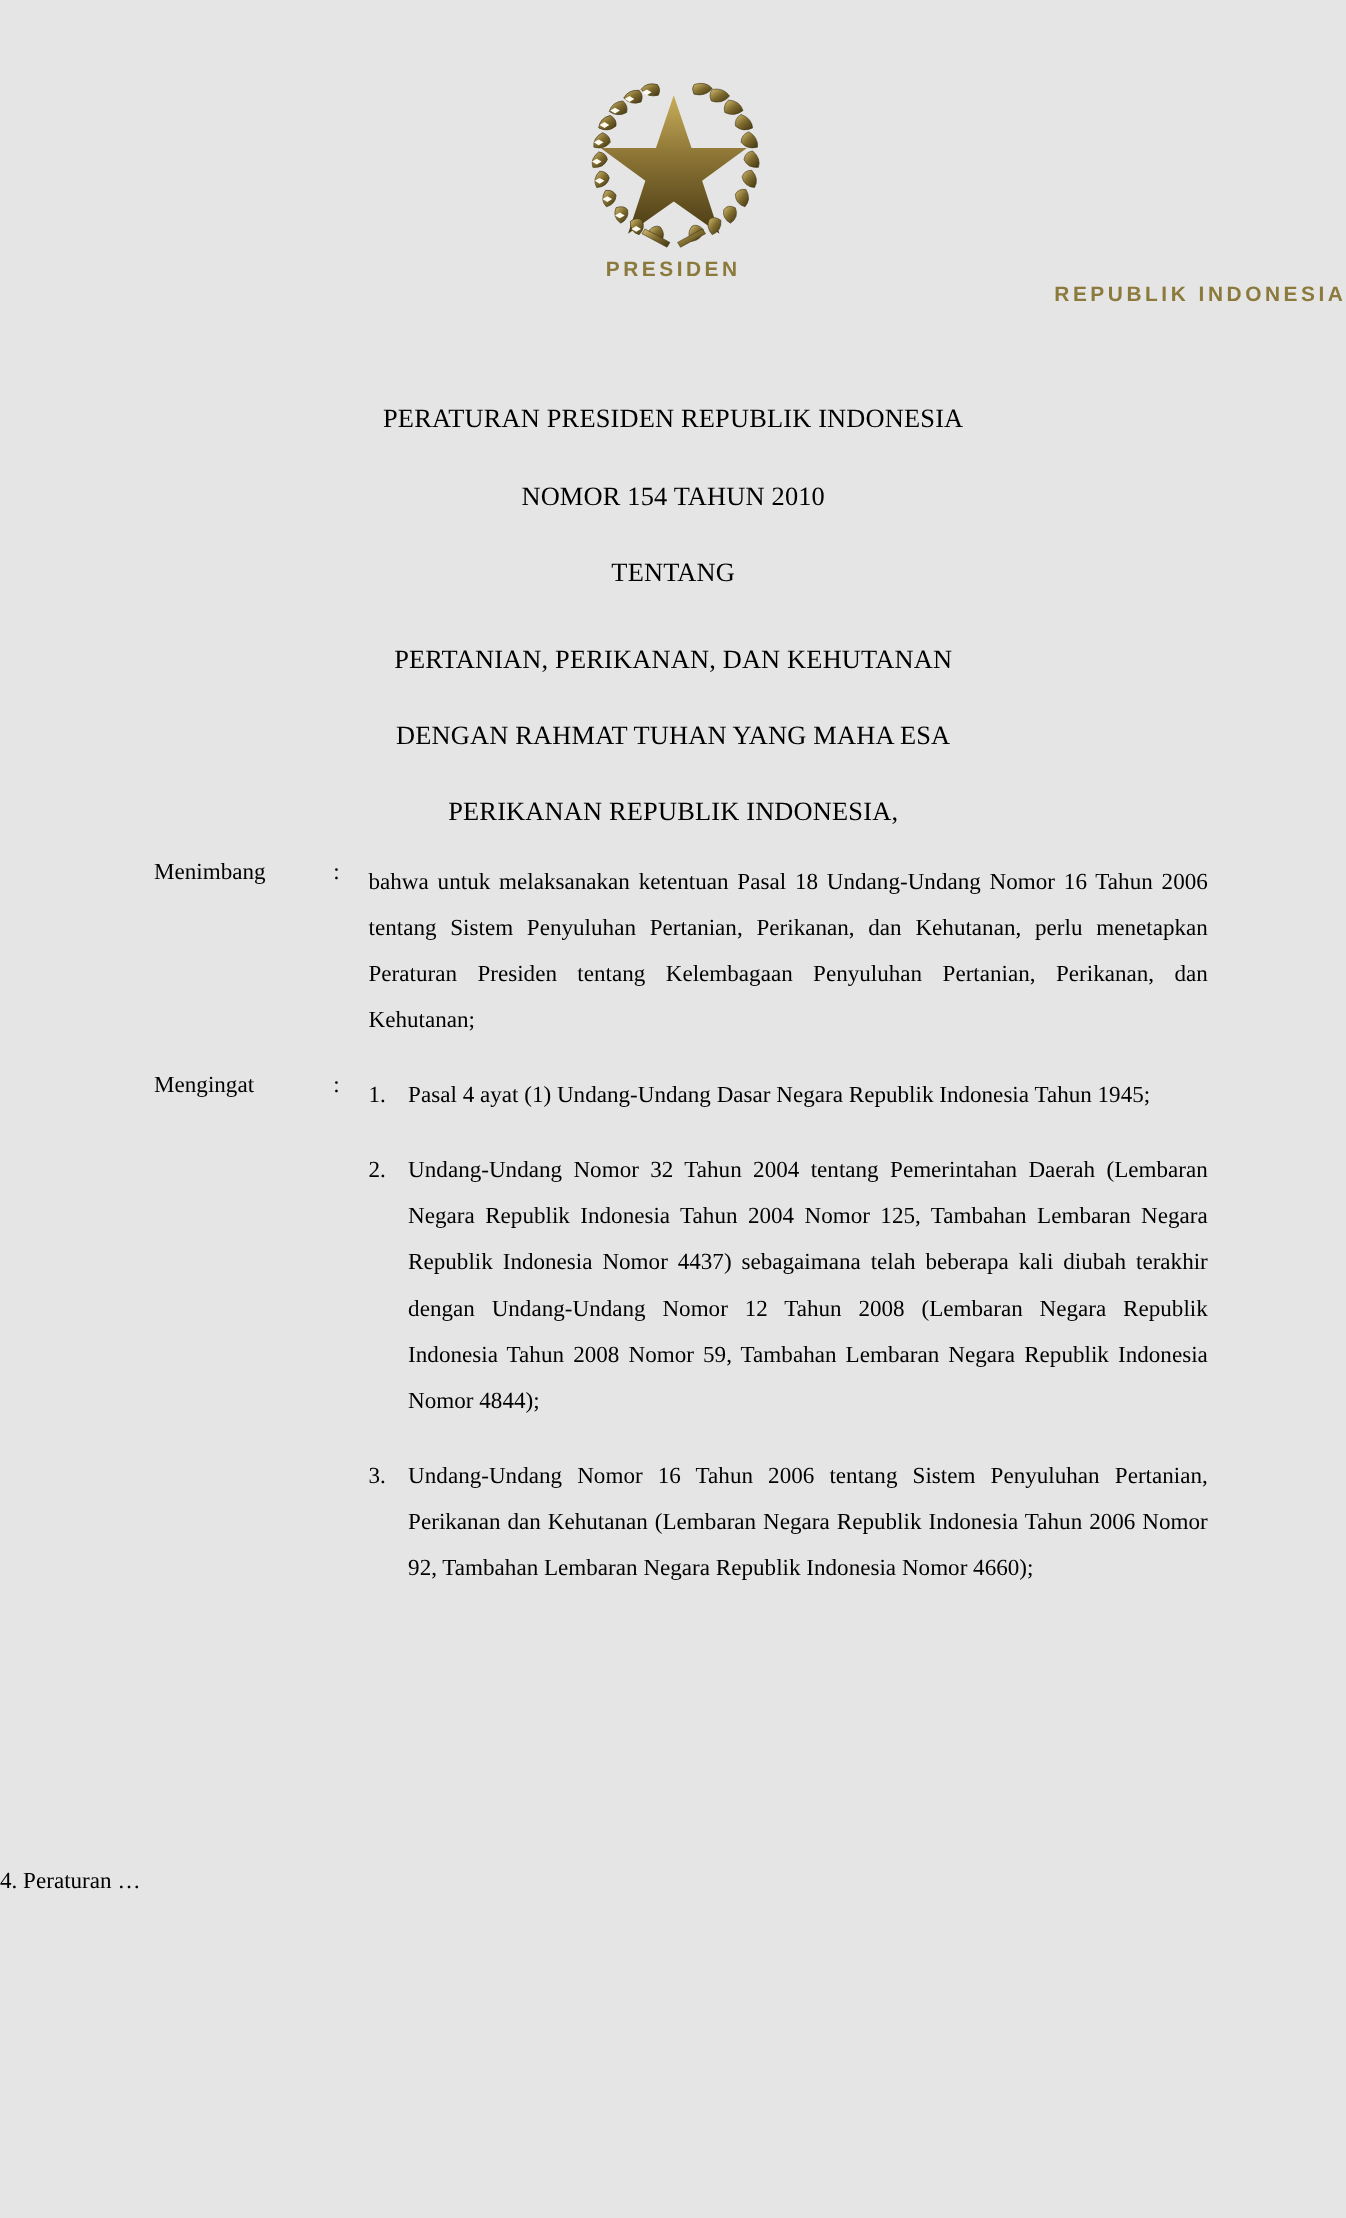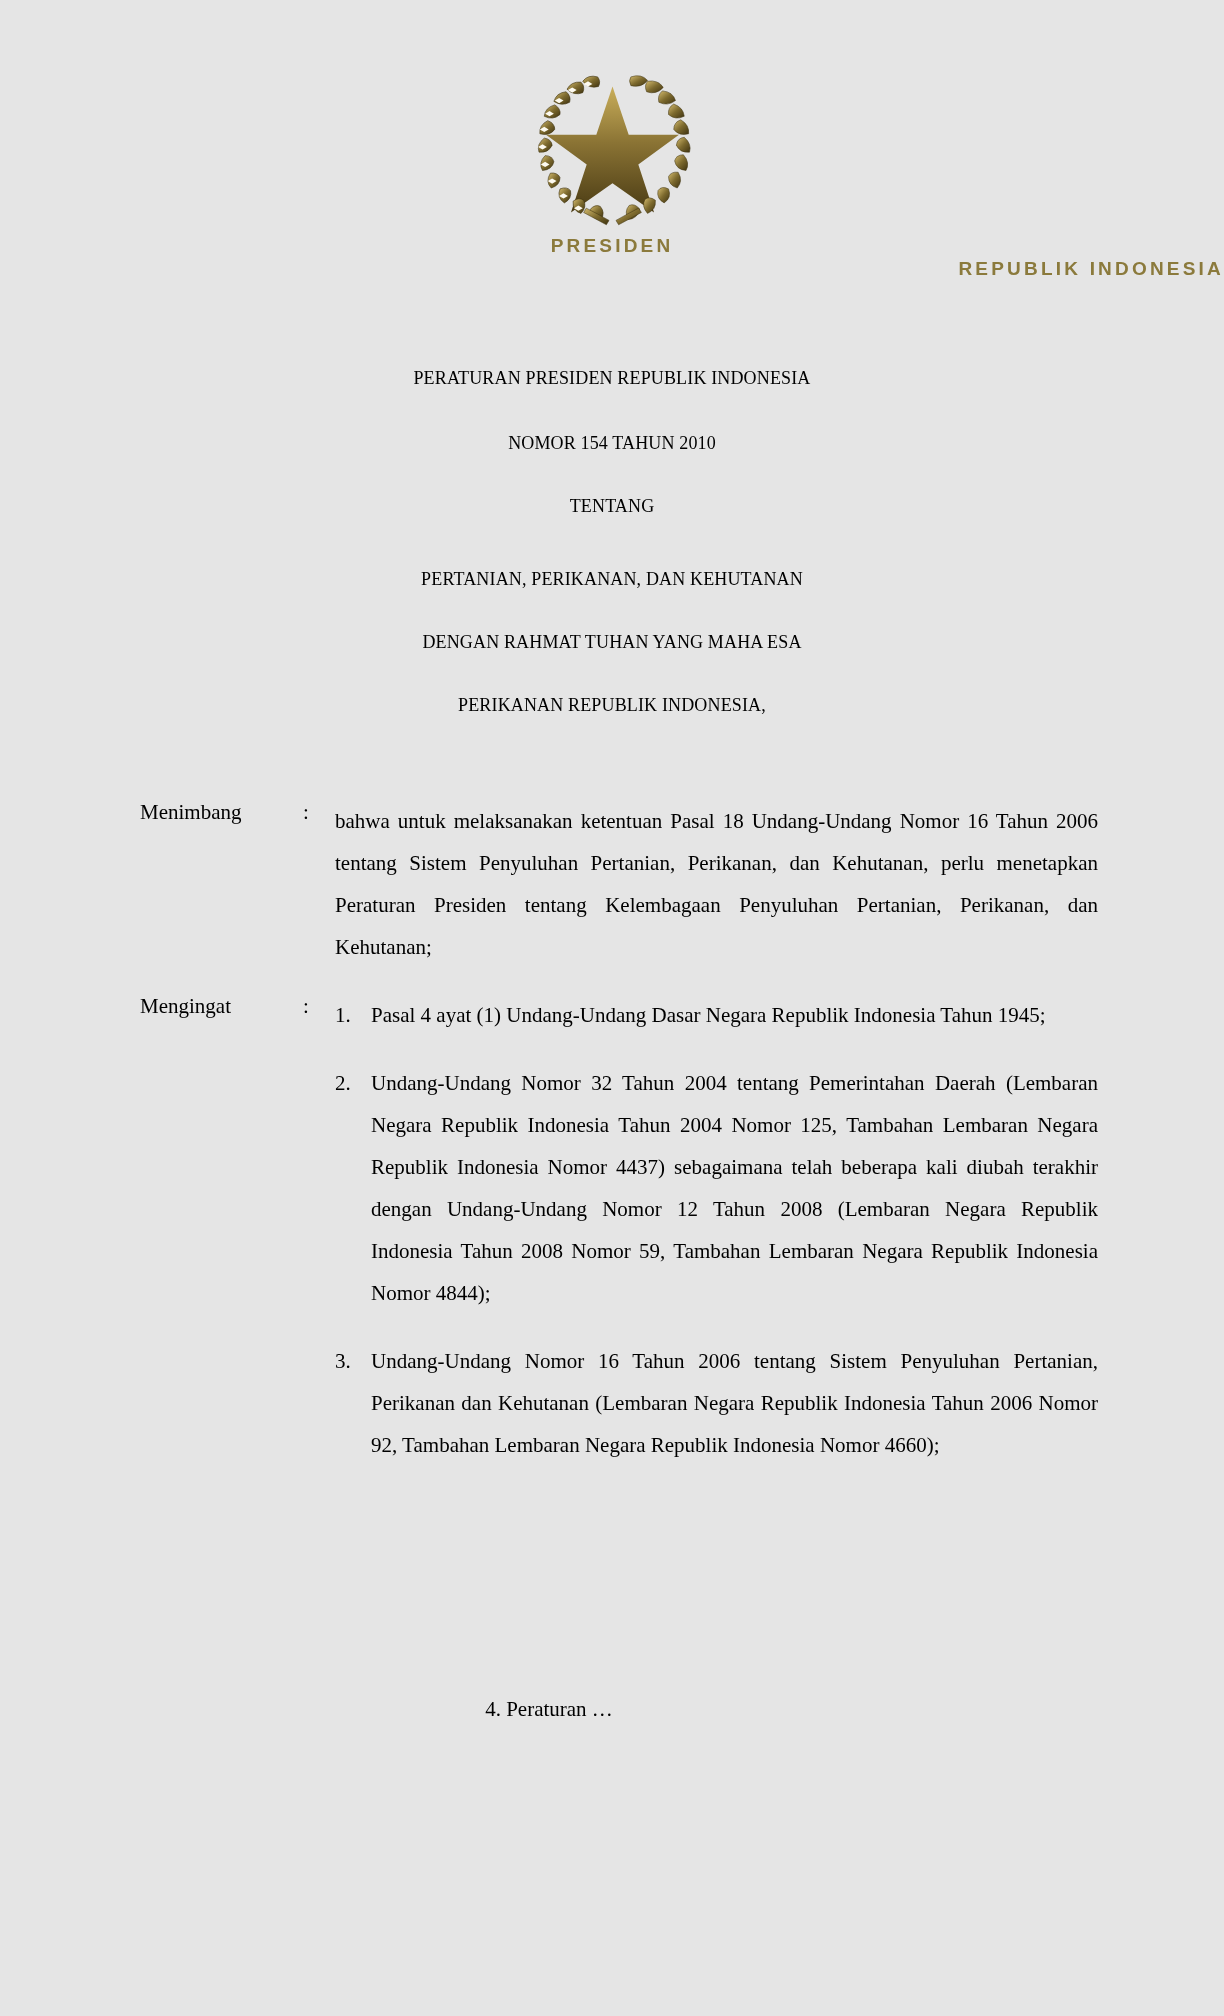--- a/index.html
+++ b/index.html
@@ -65,7 +65,7 @@
     left: 0;
     width: 1224px;
     text-align: center;
-    font-size: 18px;
+    font-size: 24px;
     letter-spacing: 0.15px;
   }
   .title-line { display: block; }

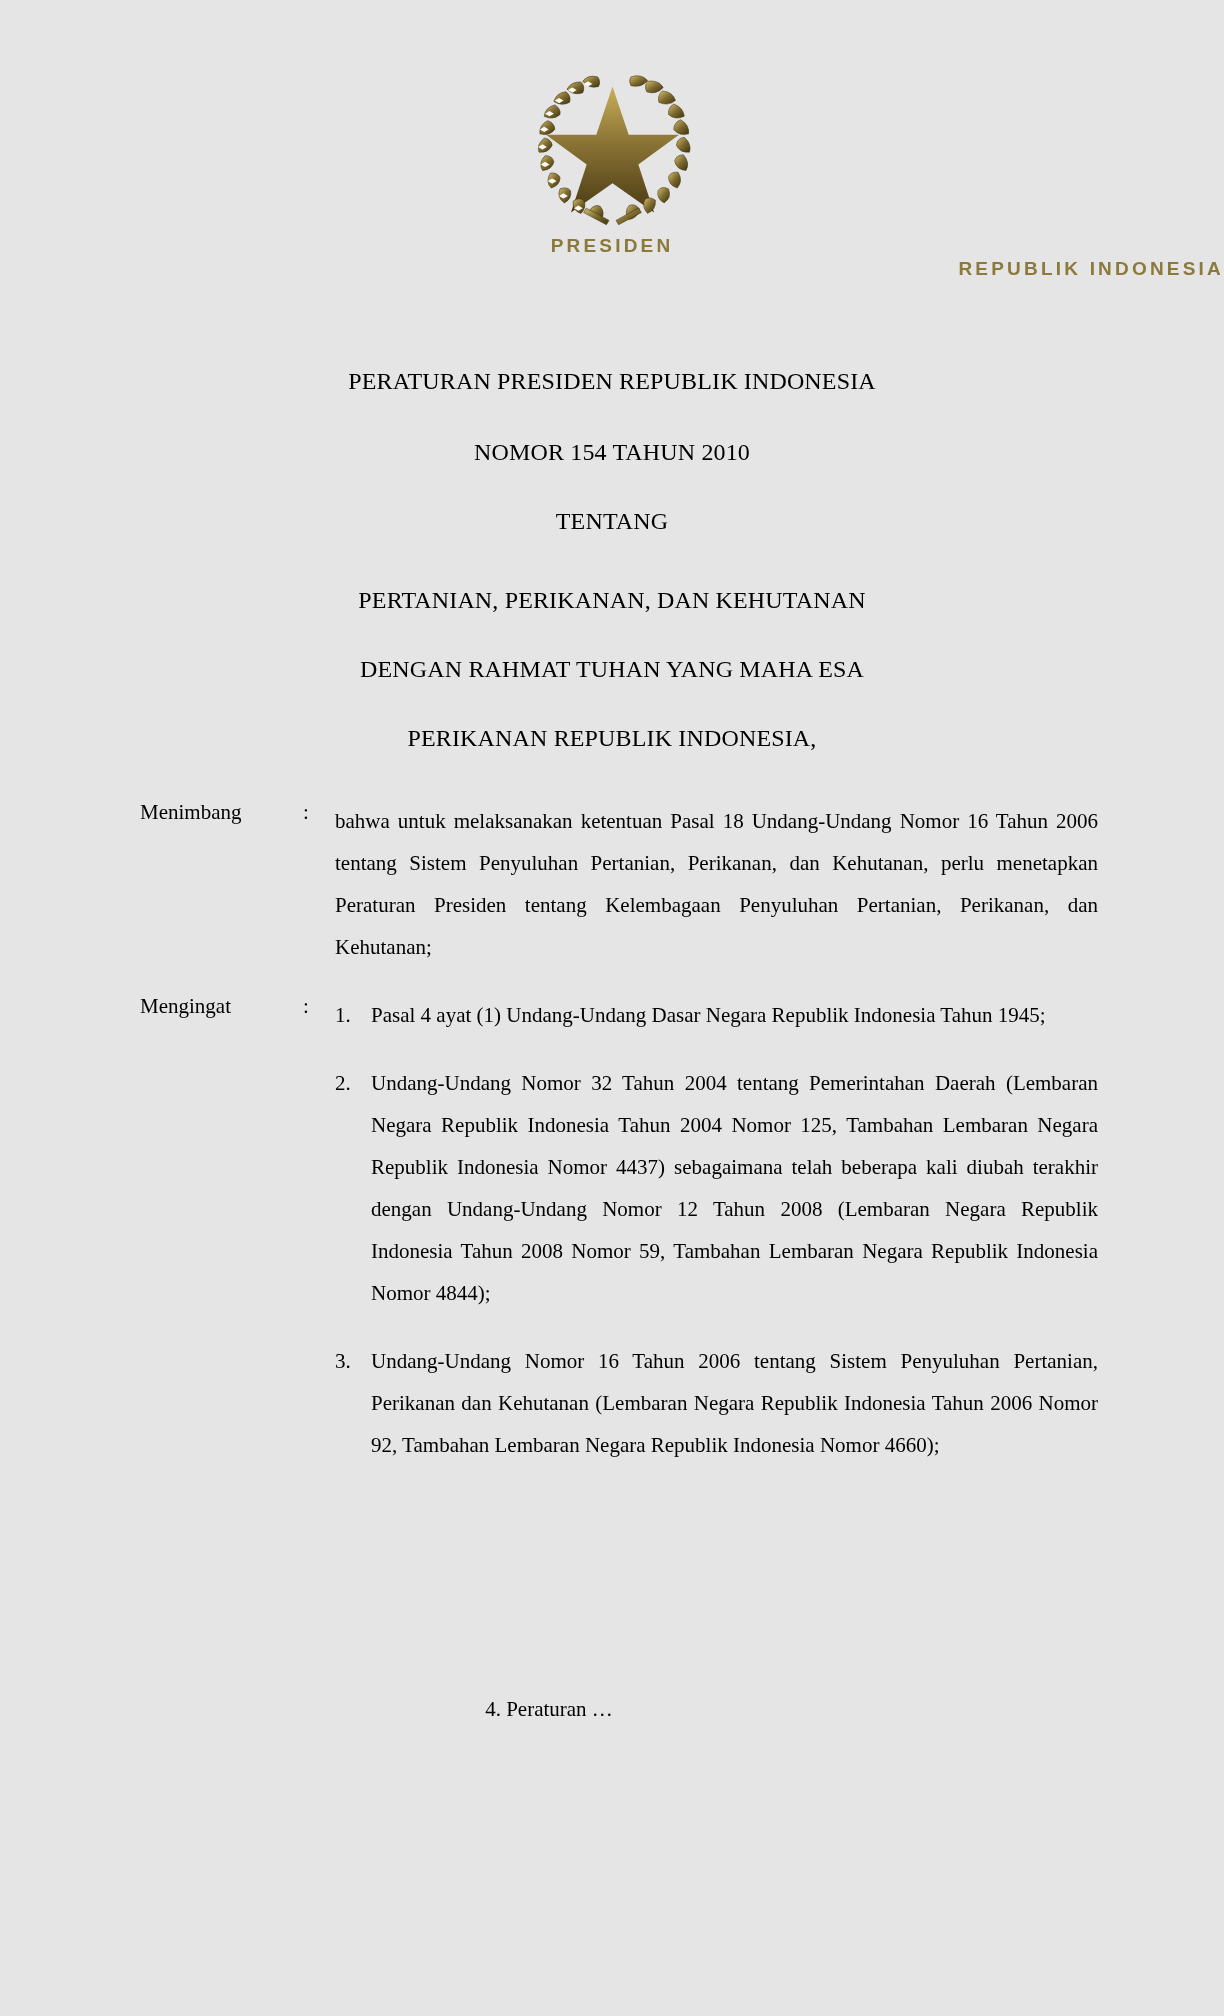--- a/index.html
+++ b/index.html
@@ -76,7 +76,7 @@
   
   .body-block {
     position: absolute;
-    top: 800px;
+    top: 780px;
     left: 0;
     width: 1224px;
   }

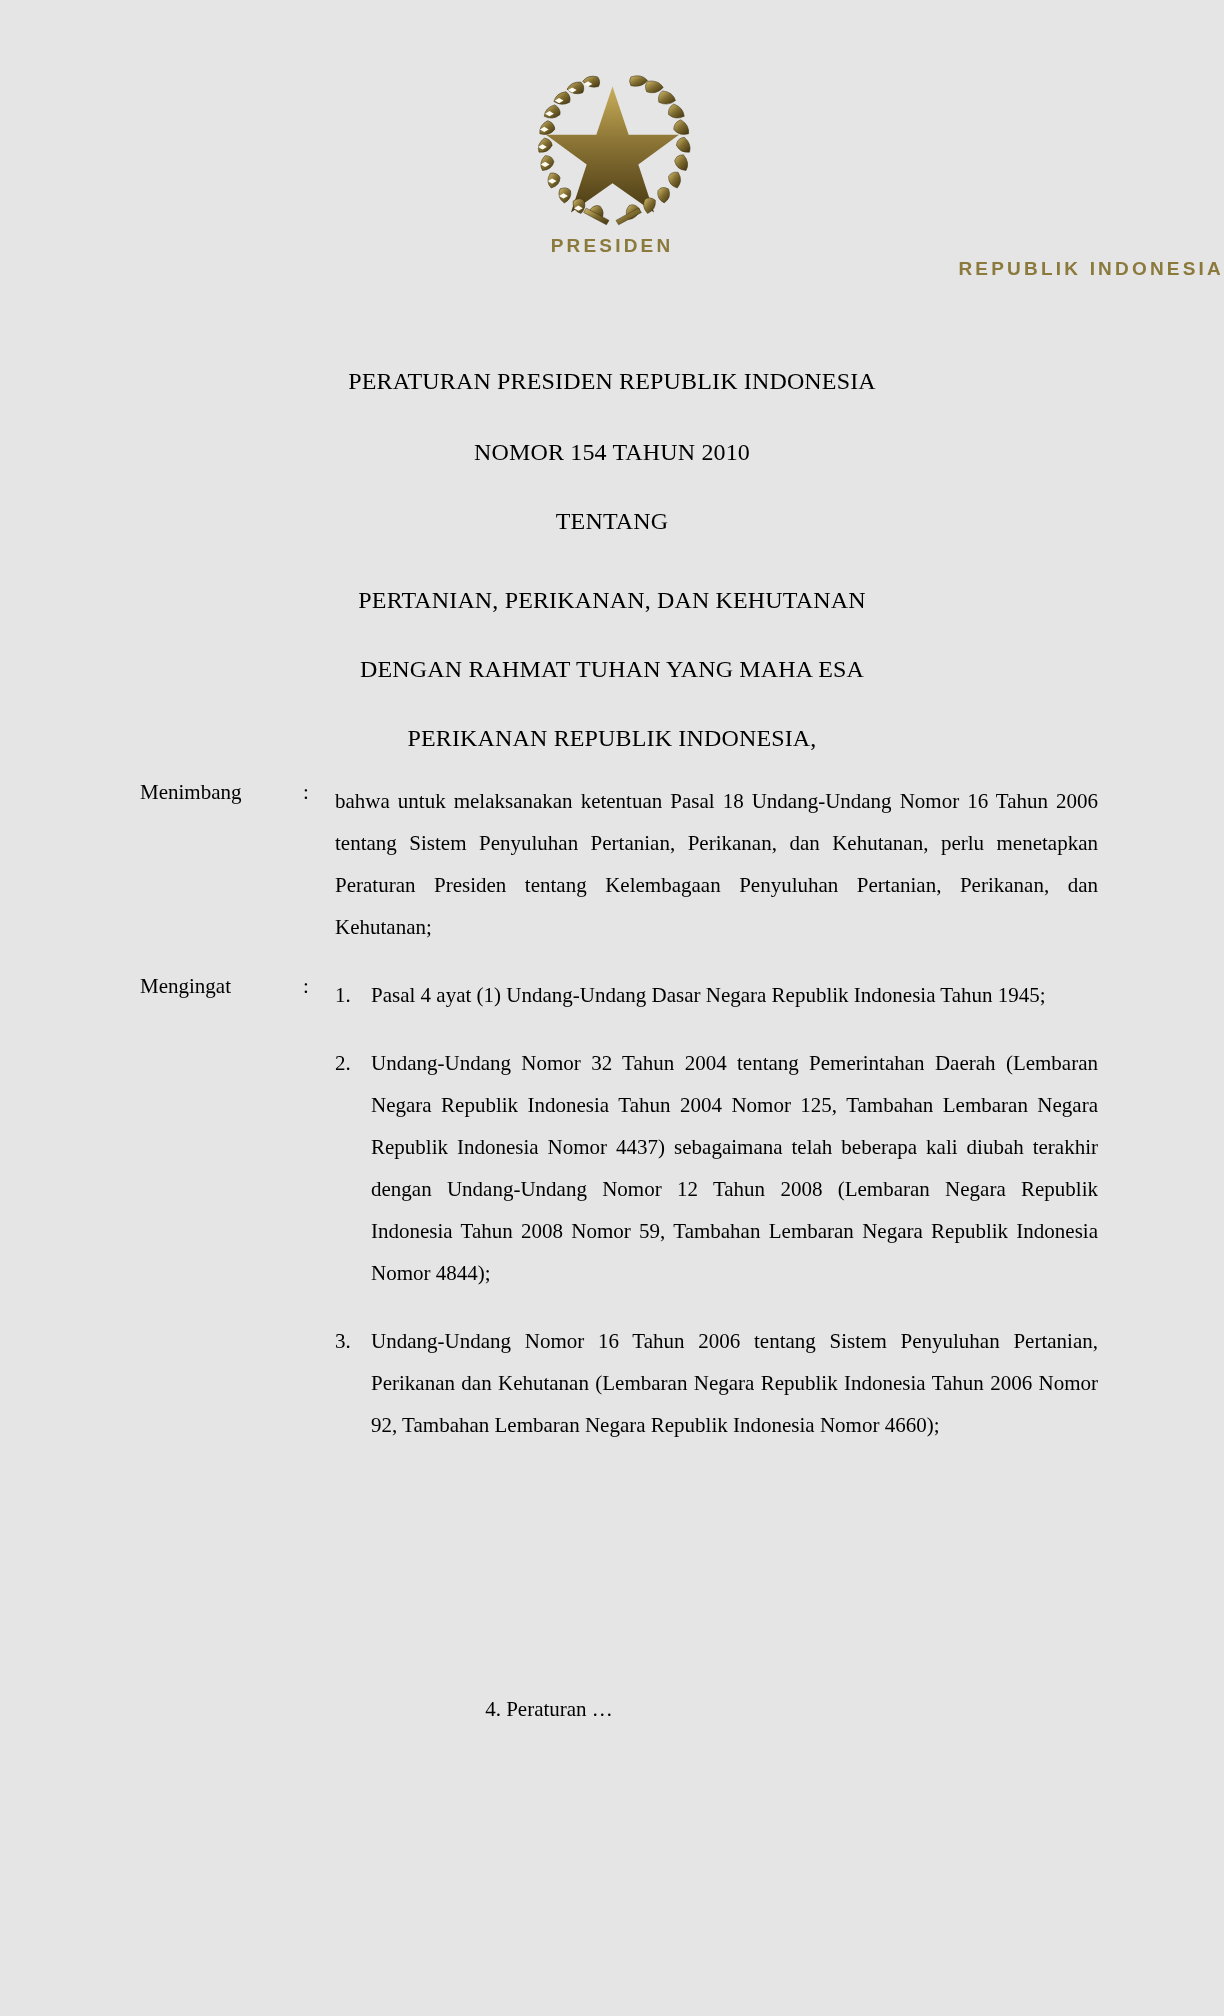--- a/index.html
+++ b/index.html
@@ -149,7 +149,7 @@
     top: 1688px;
     left: 0;
     width: 1098px;
-    text-align: center;
+    text-align: left;
     font-size: 21px;
     line-height: 42px;
   }

